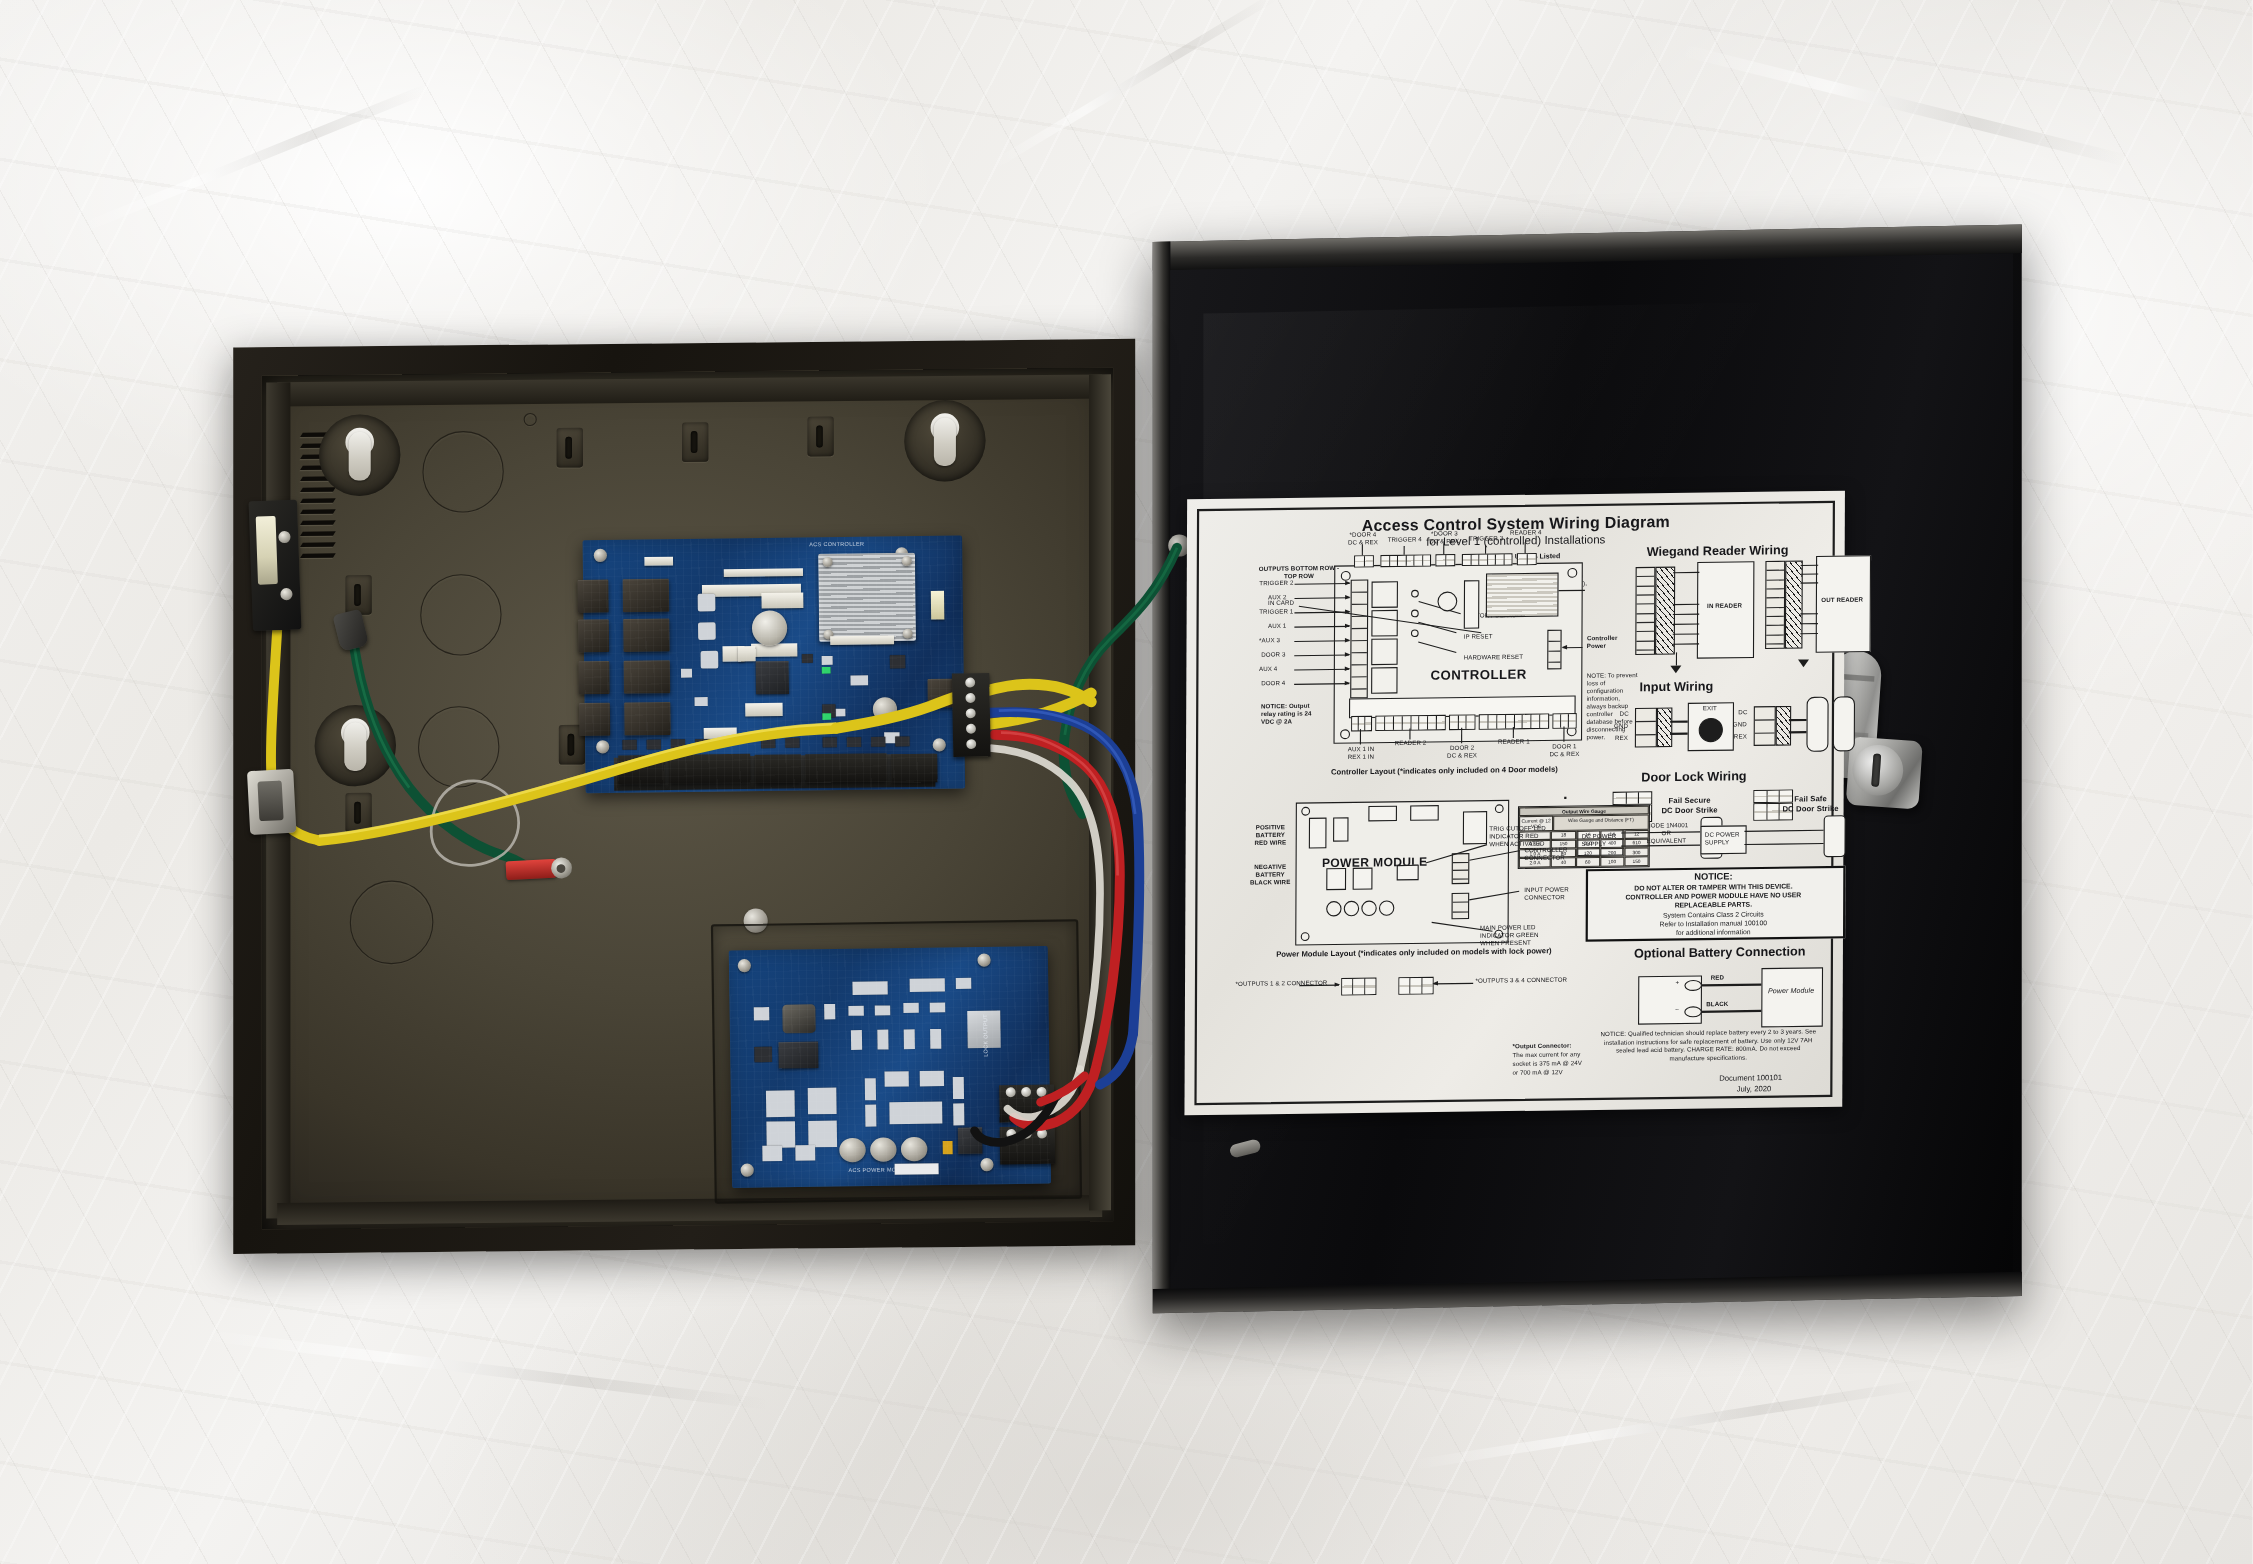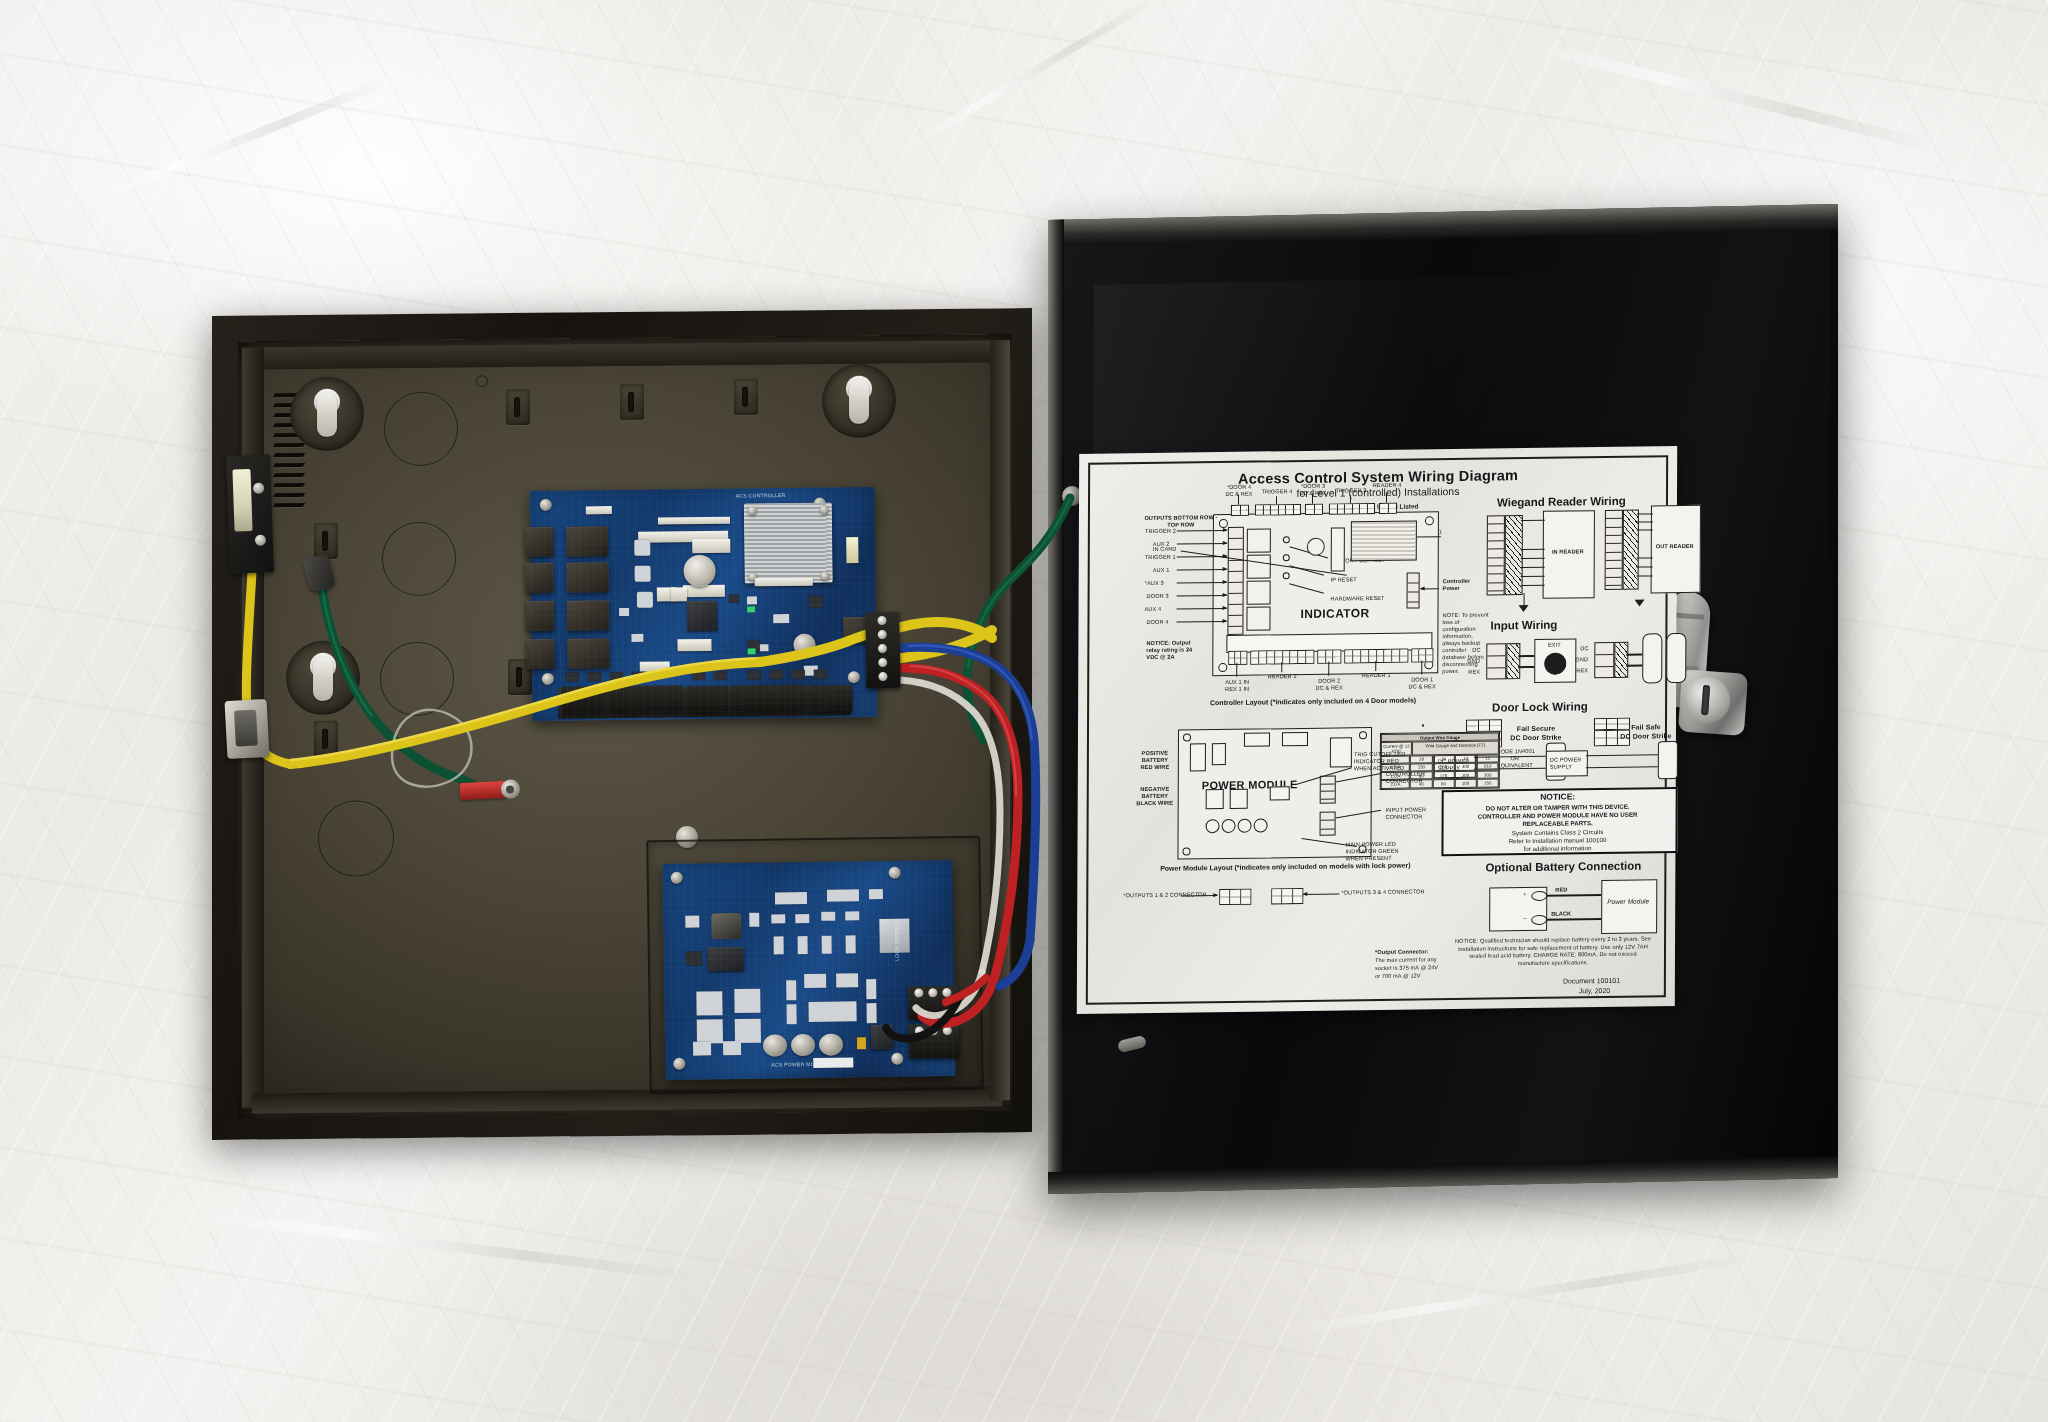--- a/index.html
+++ b/index.html
@@ -351,7 +351,7 @@
 
     <div class="lbl tiny" style="left:348px;top:148px;width:48px;white-space:normal;">NOTE: To prevent loss of configuration information, always backup controller database before disconnecting power.</div>
 
-    <div class="lbl sec-h-sm" style="left:206px;top:142px;font-size:12px;letter-spacing:.4px;">INDICATOR</div>
+    <div class="lbl sec-h-sm" style="left:206px;top:142px;font-size:12px;letter-spacing:.4px;">CONTROLLER</div>
 
     <div class="box" style="left:132px;top:168px;width:204px;height:16px;background:#f7f6f2;"></div>
     <div class="tb" style="left:134px;top:184px;width:17px;height:12px;">

